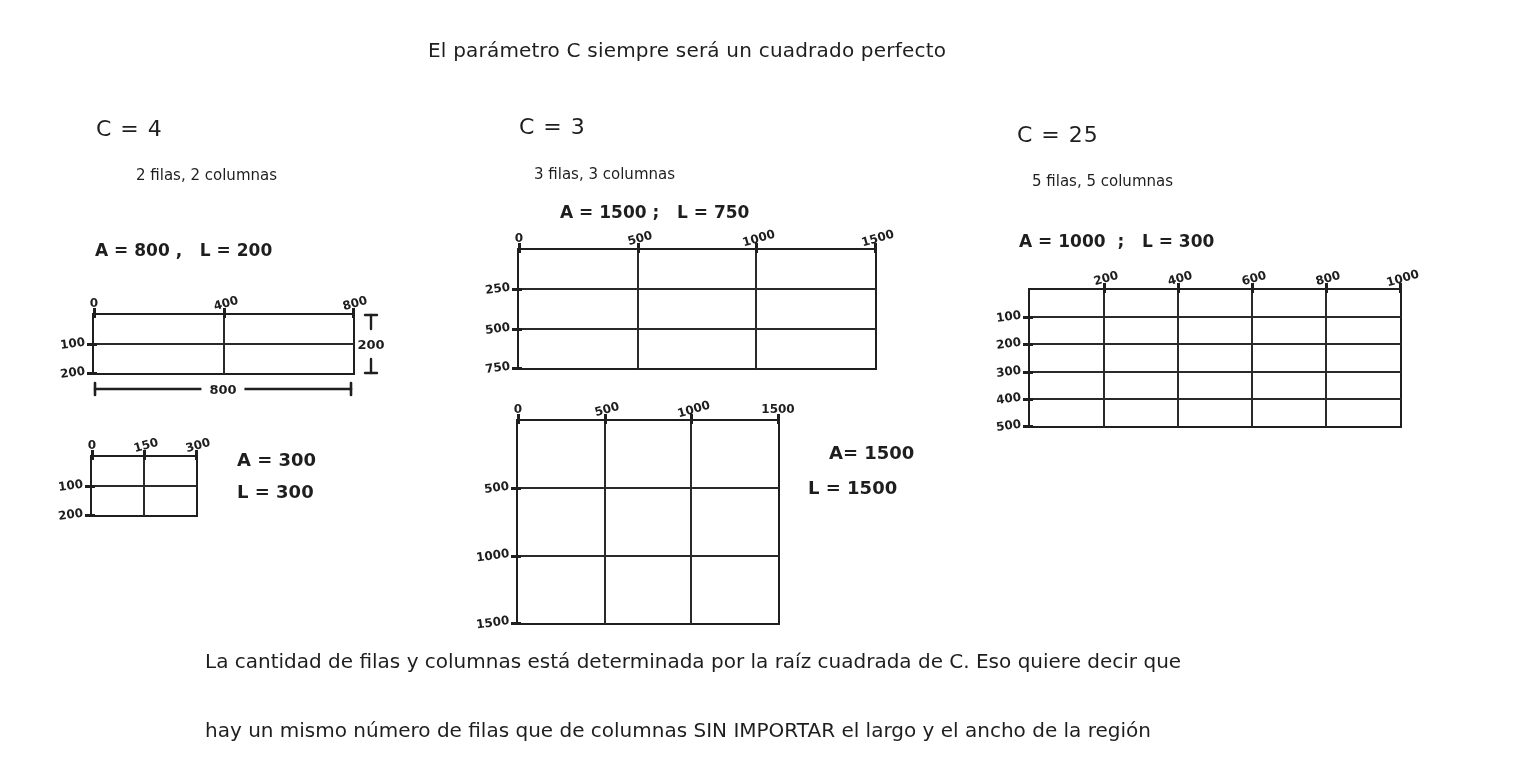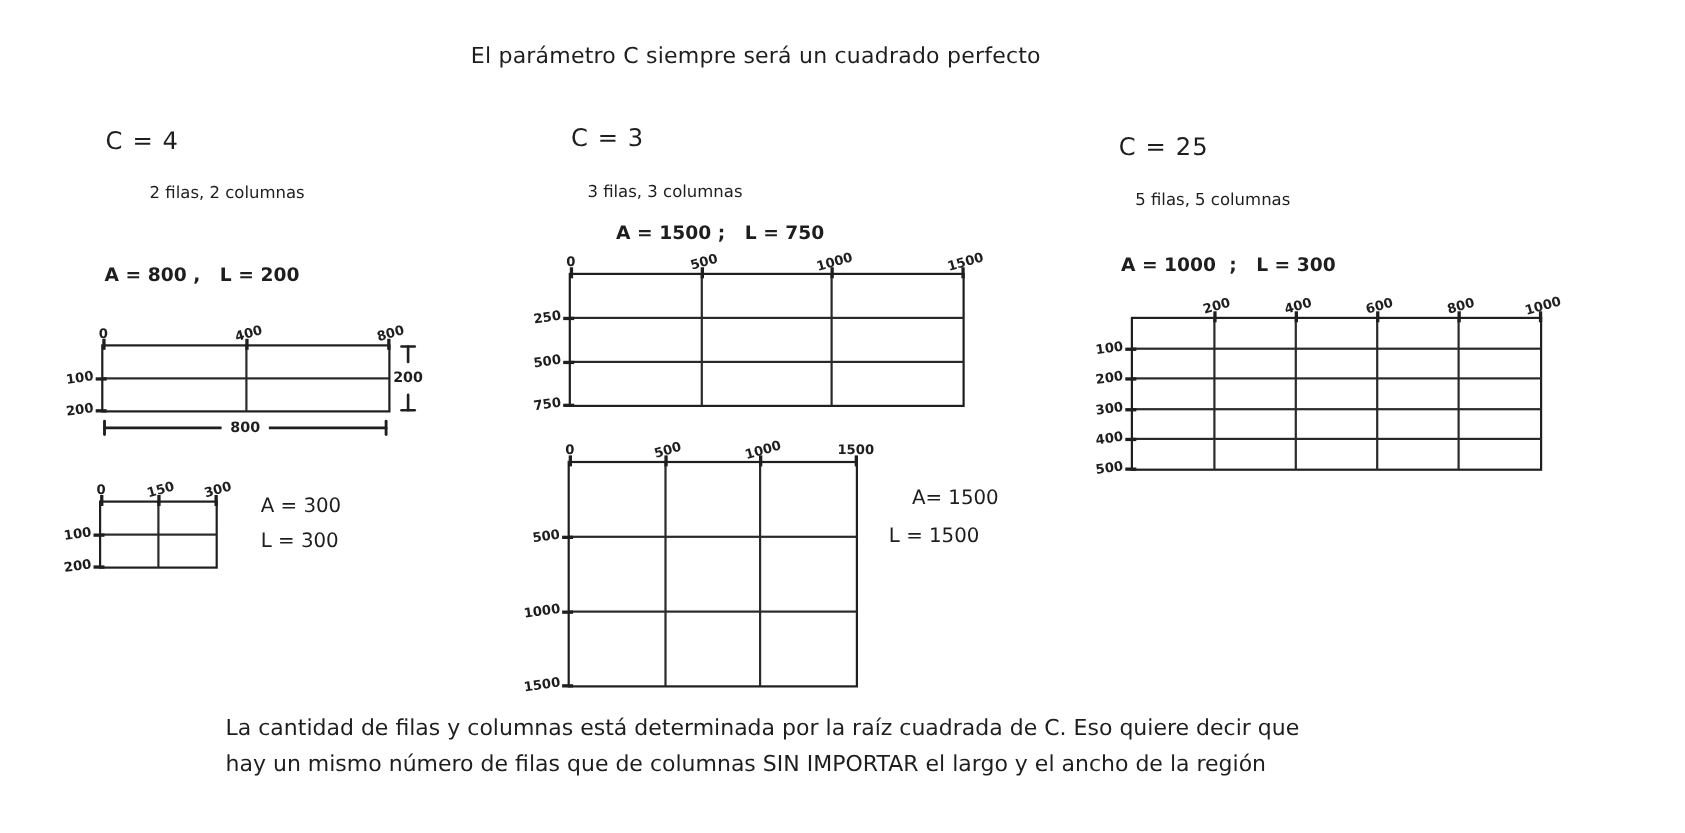--- a/index.html
+++ b/index.html
@@ -12,7 +12,7 @@
   .c-head{font-size:22px;letter-spacing:1px;text-align:right;}
   .sub{font-size:15px;}
   .params{font-size:17px;font-weight:bold;white-space:pre;}
-  .annotation{font-size:18px;font-weight:normal;white-space:pre;}
+  .annotation{font-size:18px;font-weight:bold;white-space:pre;}
   .footer-line{font-size:20px;line-height:33px;}
 
   .grid{position:absolute;border:2px solid #1f1f1f;box-sizing:border-box;background:transparent;}

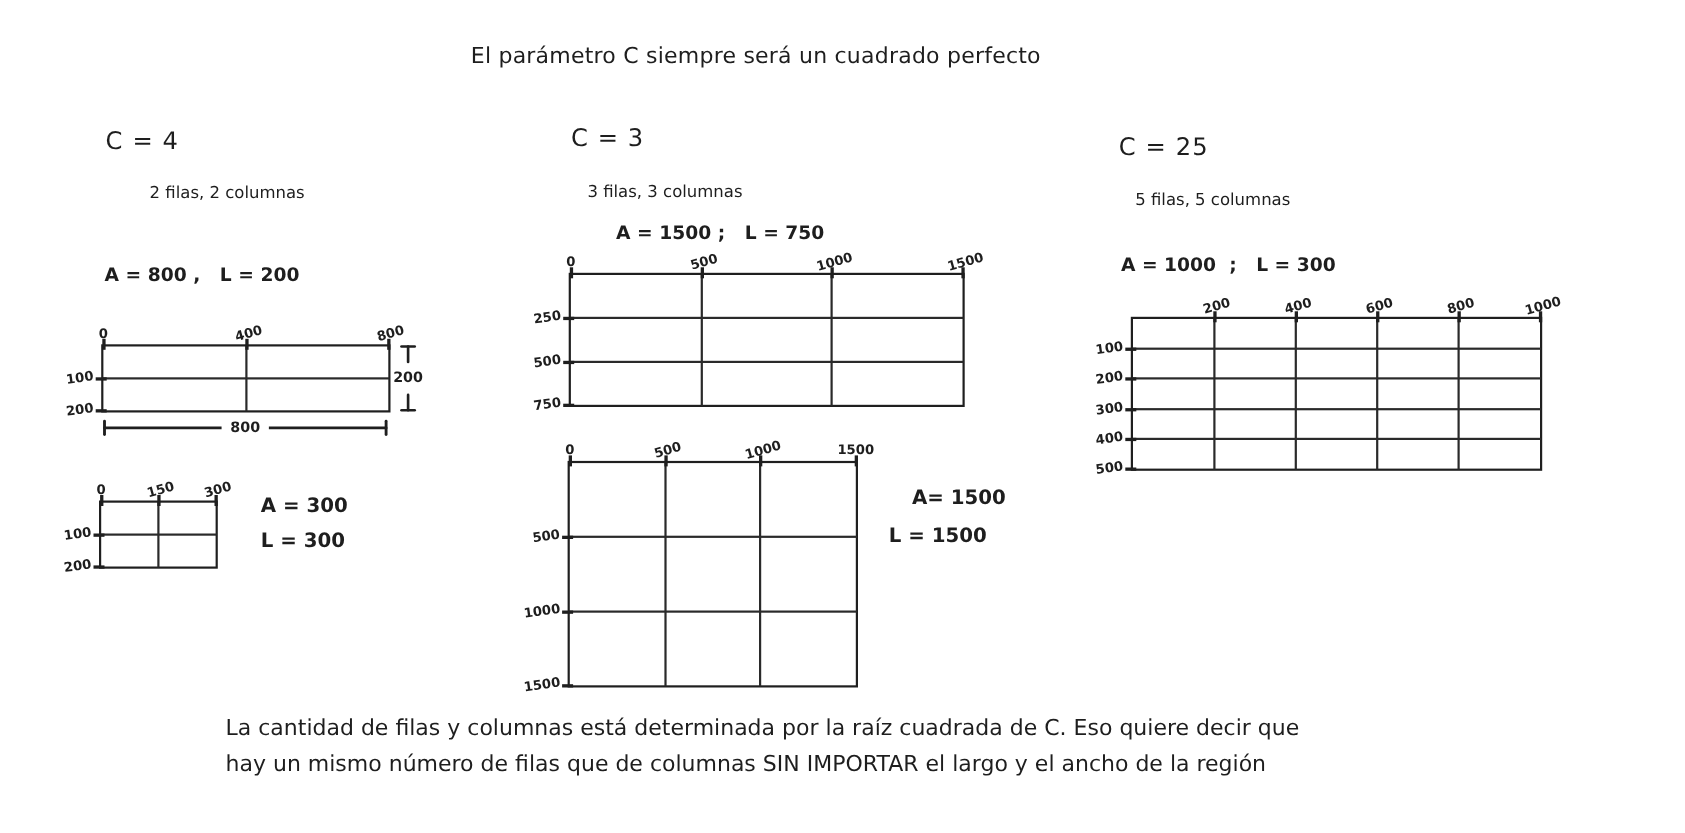--- a/index.html
+++ b/index.html
@@ -184,7 +184,7 @@
     </div>
 
   <div class="abs footer-line" style="left:205px;top:645px;">La cantidad de filas y columnas está determinada por la raíz cuadrada de C. Eso quiere decir que</div>
-  <div class="abs footer-line" style="left:205px;top:678px;">hay un mismo número de filas que de columnas SIN IMPORTAR el largo y el ancho de la región</div>
+  <div class="abs footer-line" style="left:205px;top:714px;">hay un mismo número de filas que de columnas SIN IMPORTAR el largo y el ancho de la región</div>
 
 </div>
 

